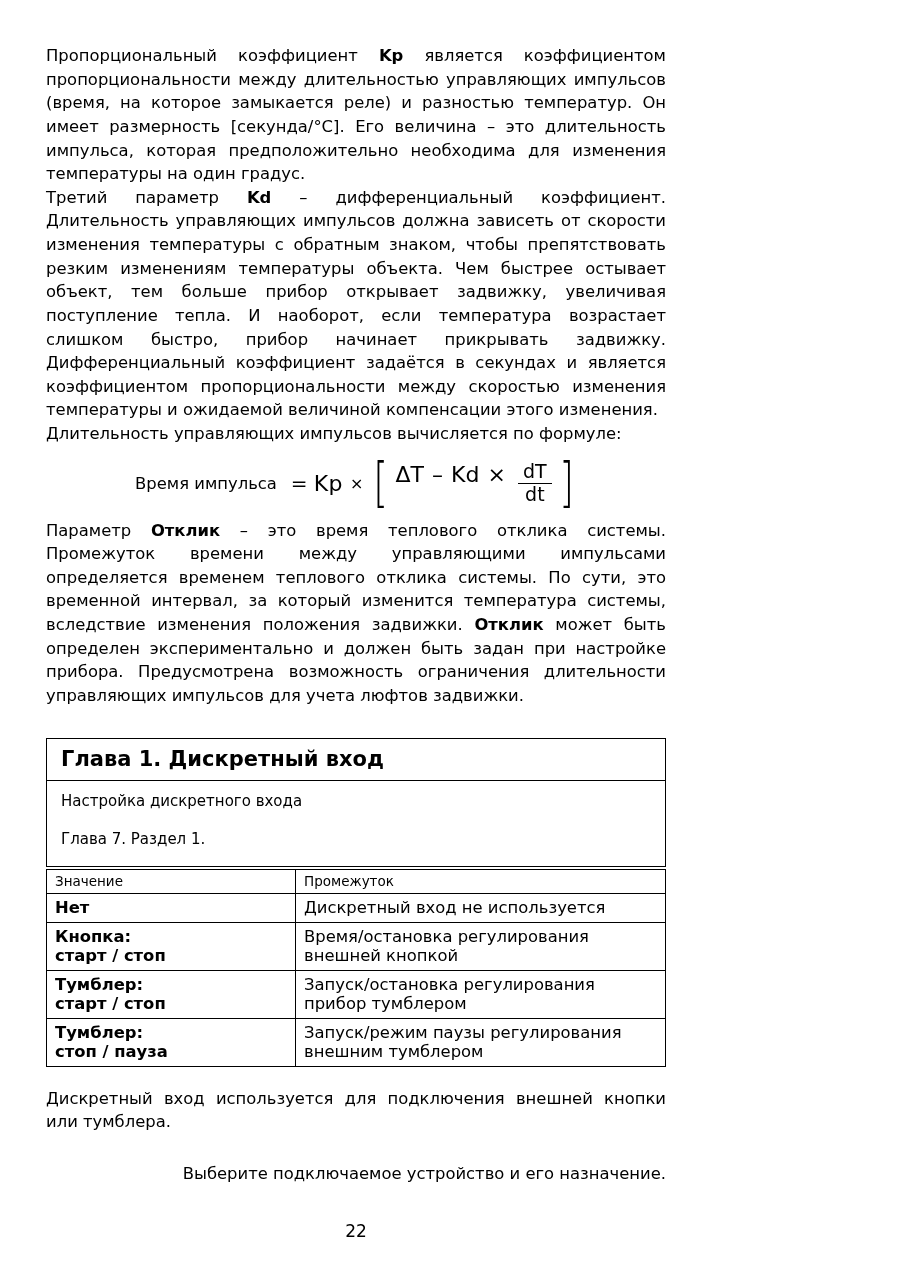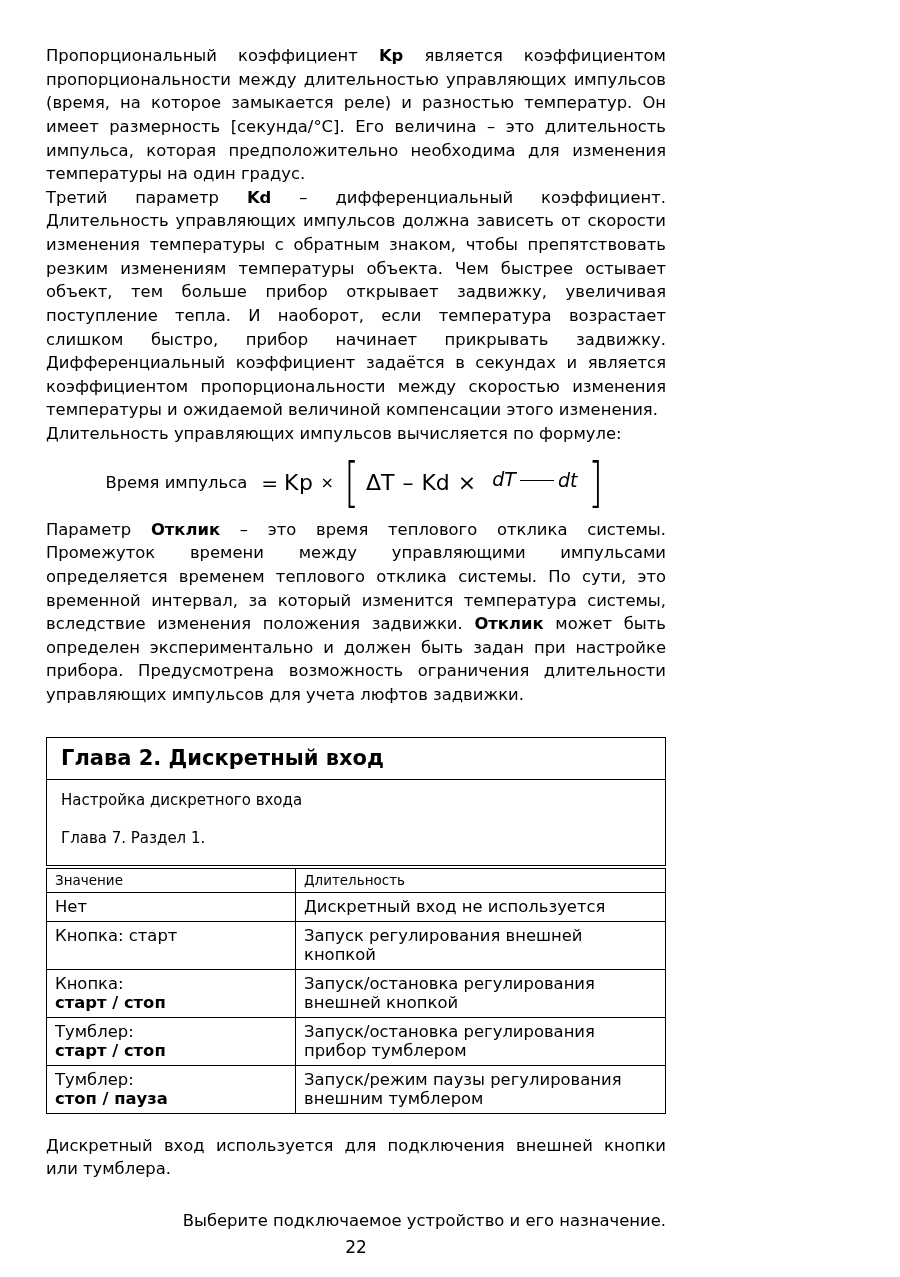--- a/index.html
+++ b/index.html
@@ -69,11 +69,11 @@
   .inner .op { margin: 0 8px; }
   .frac {
     display: inline-flex;
+    flex-direction: column;
     align-items: center;
     font-size: 19px;
     line-height: 1.05;
     margin-left: 4px;
-    font-style: italic;
   }
   .frac .num { padding: 0 4px 1px 4px; }
   .frac .bar {

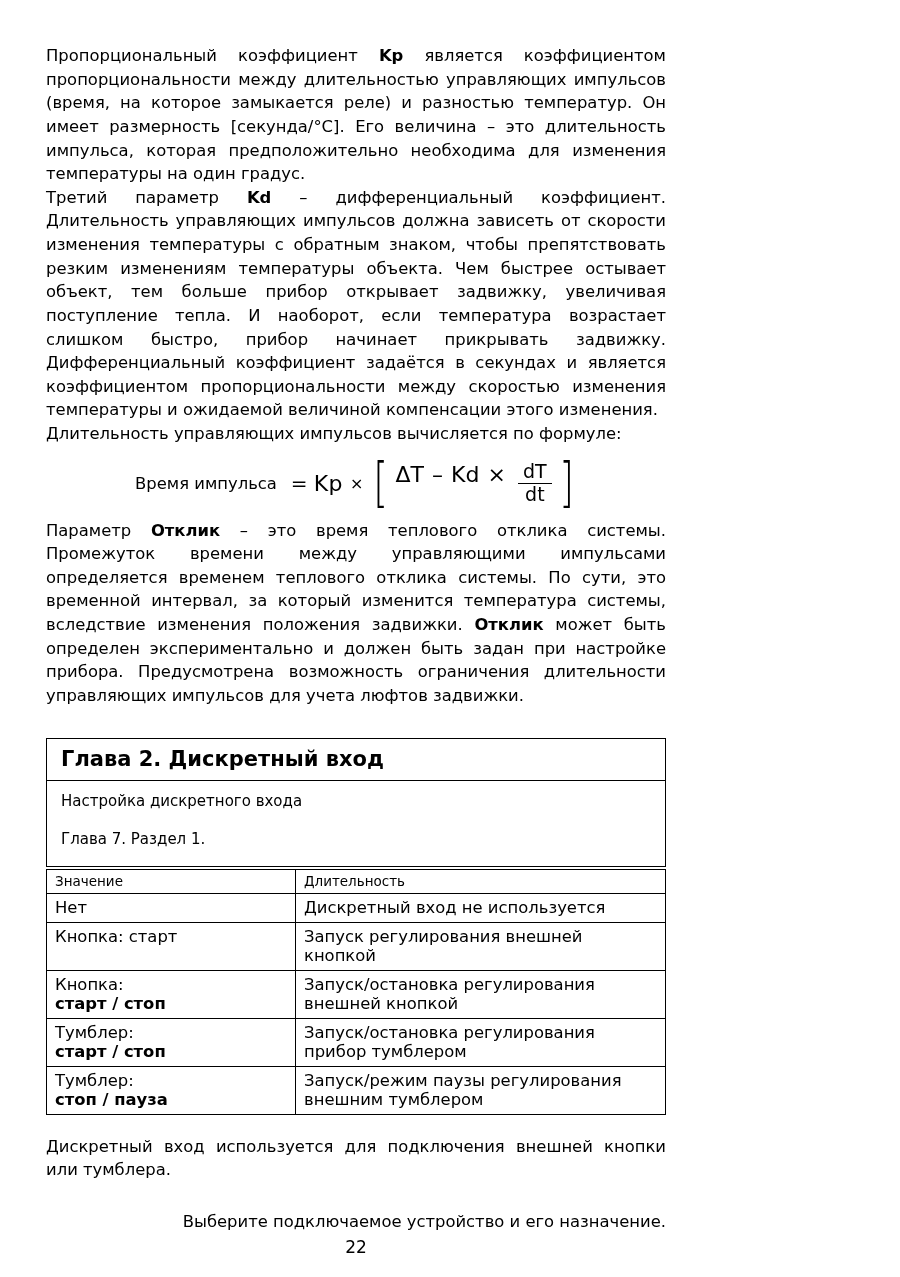--- a/index.html
+++ b/index.html
@@ -182,7 +182,7 @@
     </p>
   </div>
 
-  <div class="chapter-box">Глава 2. Дискретный вход</div>
+  <div class="chapter-box">Глава 1. Дискретный вход</div>
 
   <div class="section-box">
     <div class="line1">Настройка дискретного входа</div>

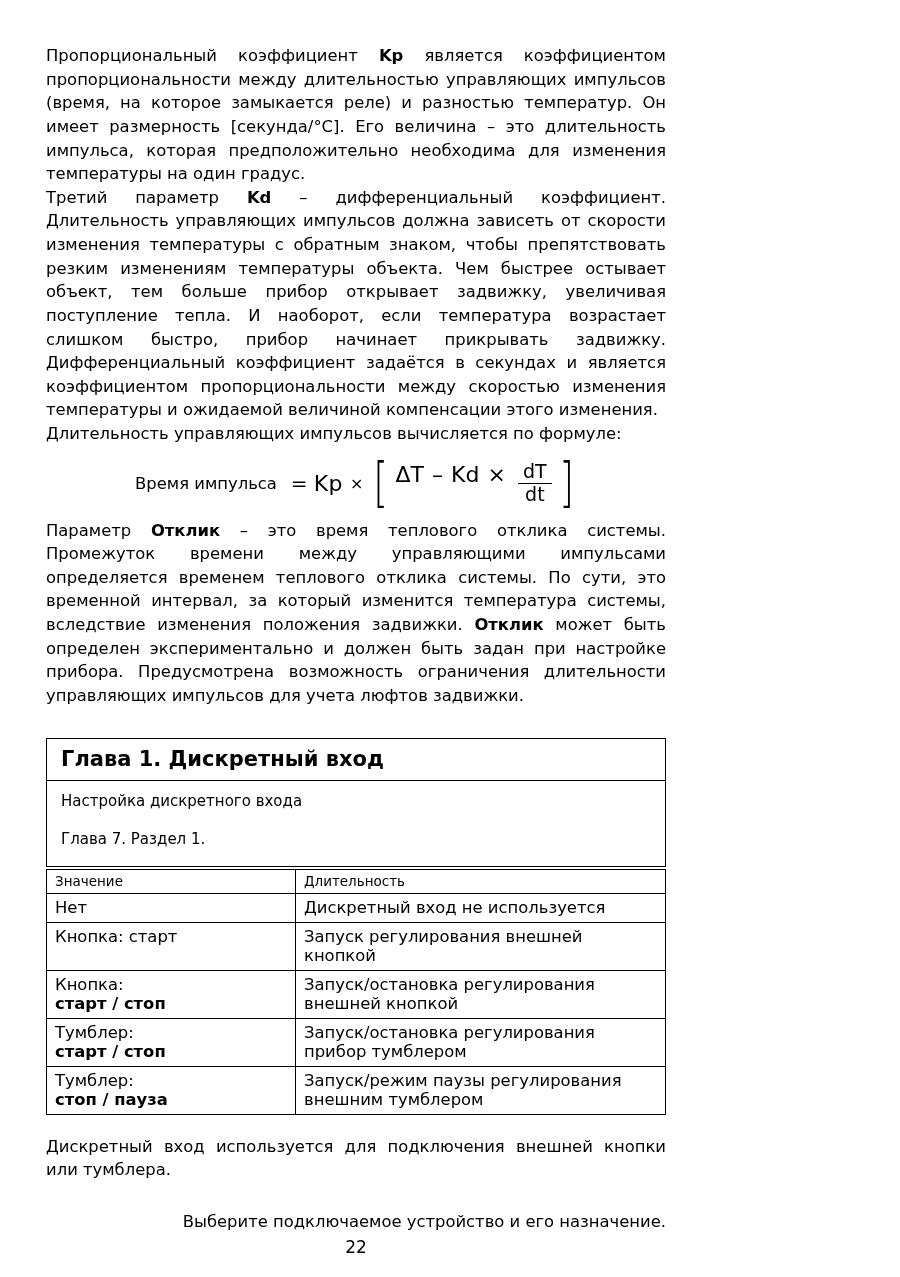--- a/index.html
+++ b/index.html
@@ -193,7 +193,7 @@
     <tbody>
         <tr class="head">
       <td class="col1">Значение</td>
-      <td>Длительность</td>
+      <td>Промежуток</td>
     </tr>
     <tr>
       <td class="col1">

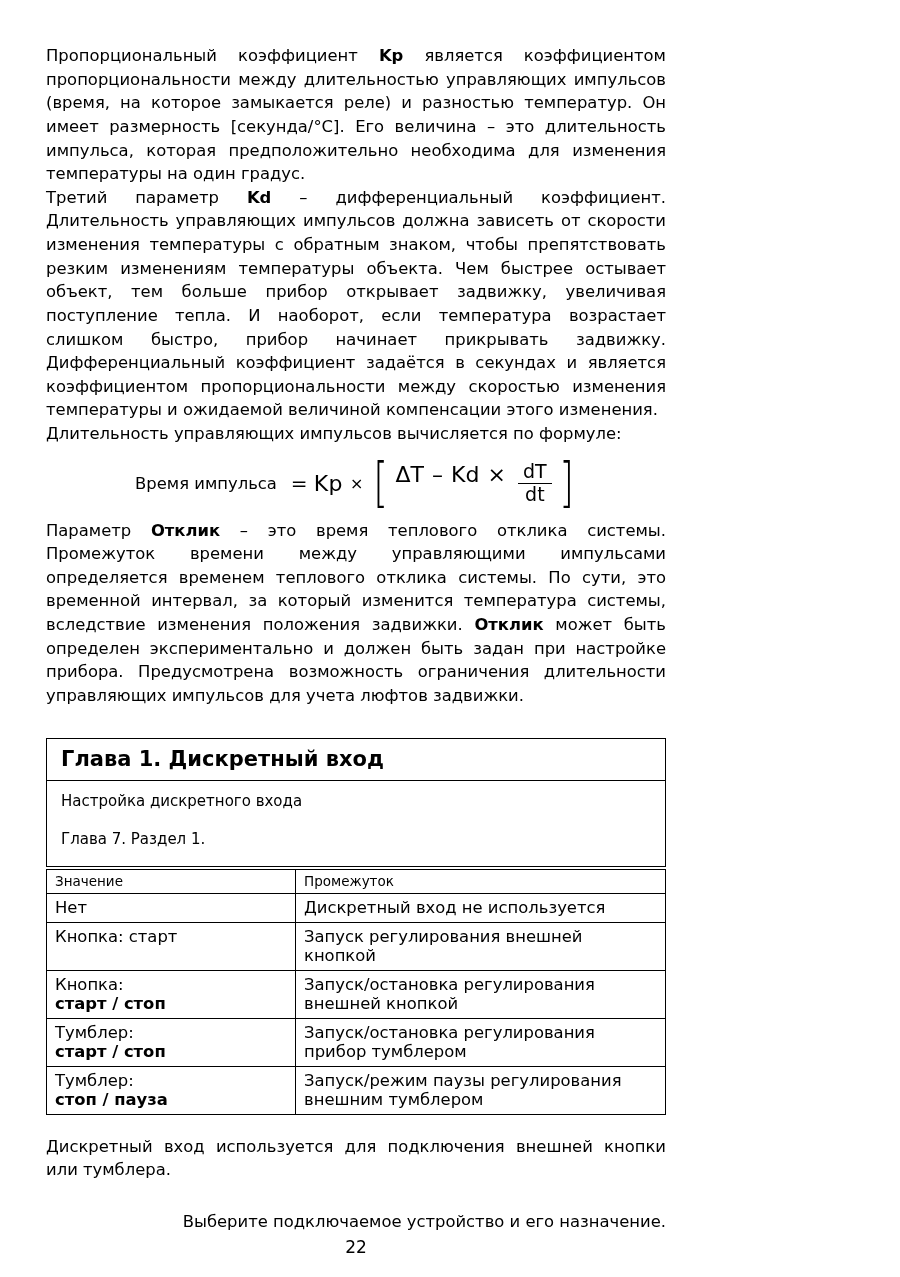--- a/index.html
+++ b/index.html
@@ -119,7 +119,7 @@
     font-size: 13.5px;
     padding: 3px 8px 4px 8px;
   }
-  td.col1 .val { font-weight: normal; }
+  td.col1 .val { font-weight: bold; }
   td.col1 .val2 { font-weight: bold; }
 
   .after-table {

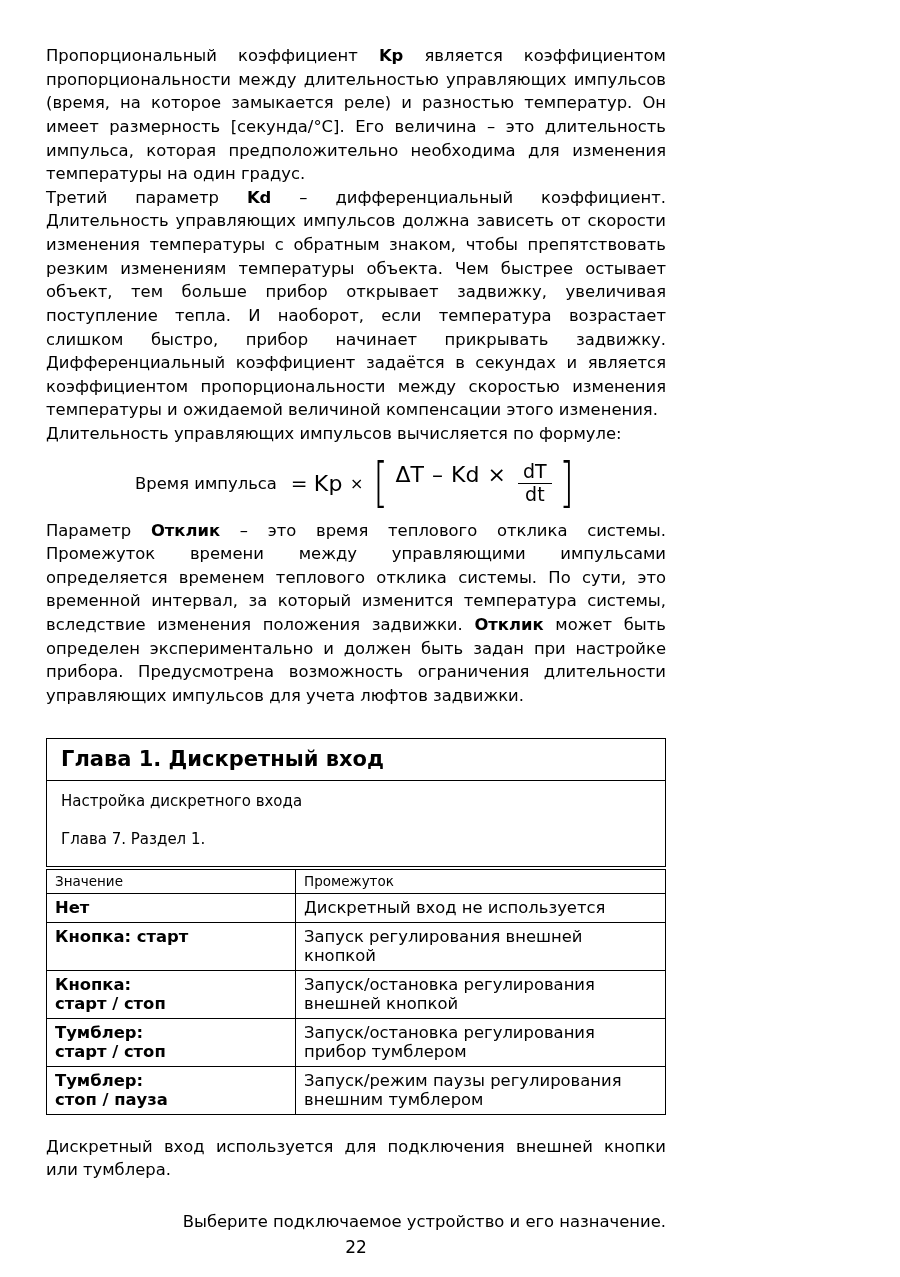--- a/index.html
+++ b/index.html
@@ -203,12 +203,6 @@
     </tr>
     <tr>
       <td class="col1">
-        <div class="val">Кнопка: старт</div>
-      </td>
-      <td>Запуск регулирования внешней кнопкой</td>
-    </tr>
-    <tr>
-      <td class="col1">
         <div class="val">Кнопка:</div>
         <div class="val2">старт / стоп</div>
       </td>

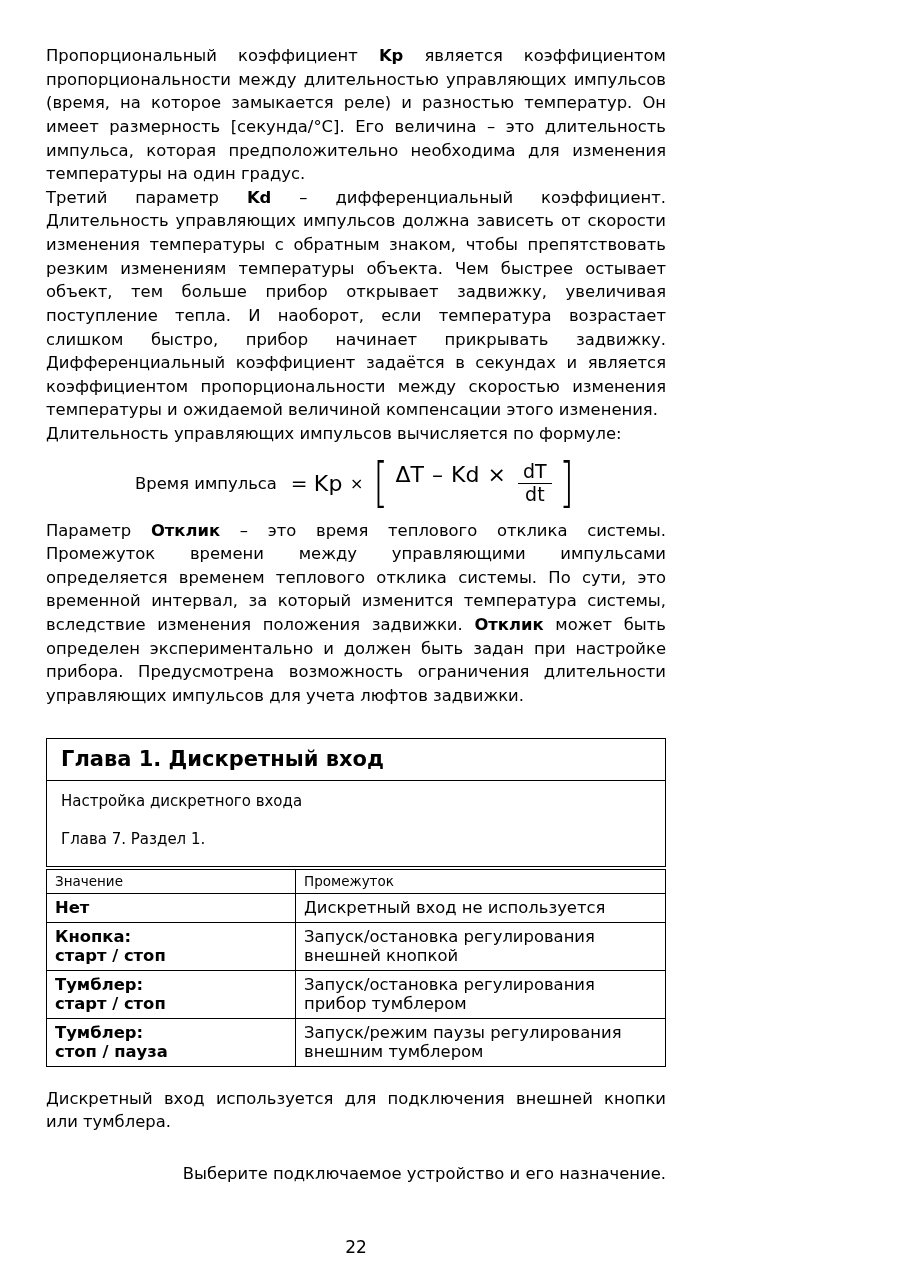--- a/index.html
+++ b/index.html
@@ -206,7 +206,7 @@
         <div class="val">Кнопка:</div>
         <div class="val2">старт / стоп</div>
       </td>
-      <td>Запуск/остановка регулирования внешней кнопкой</td>
+      <td>Время/остановка регулирования внешней кнопкой</td>
     </tr>
     <tr>
       <td class="col1">

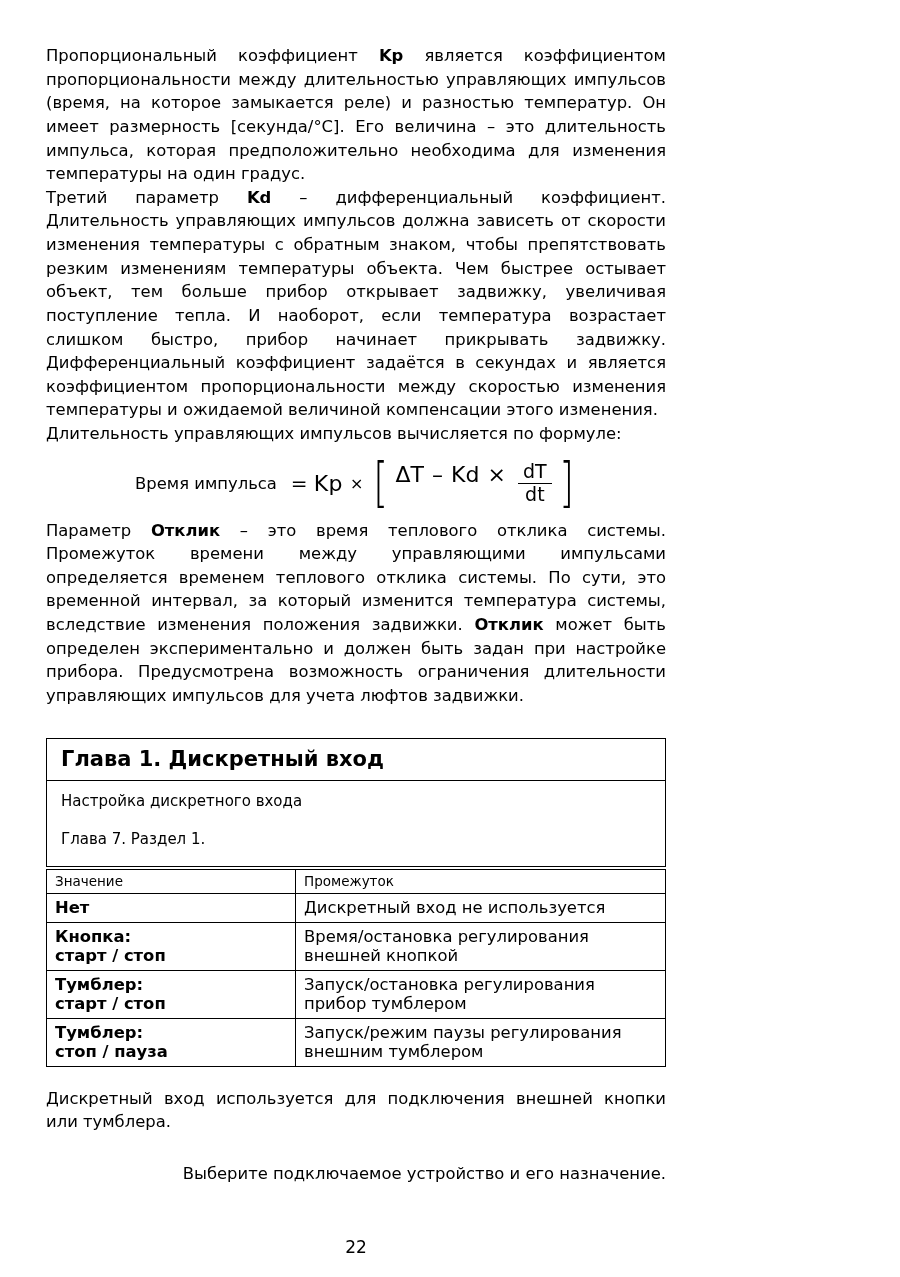--- a/index.html
+++ b/index.html
@@ -134,7 +134,7 @@
     position: absolute;
     left: 0;
     right: 0;
-    bottom: 20px;
+    bottom: 36px;
     text-align: center;
     font-size: 17px;
   }

